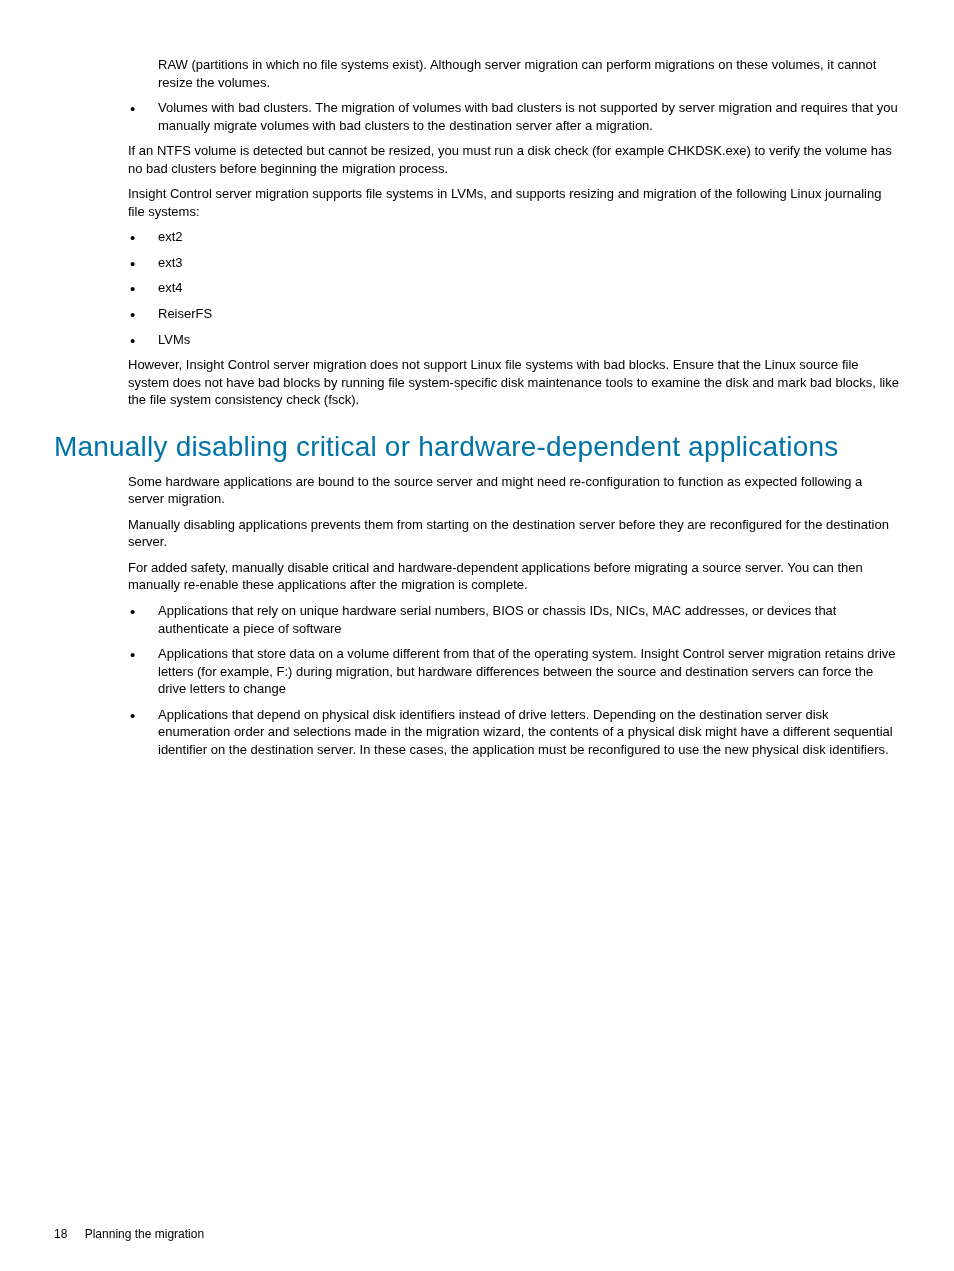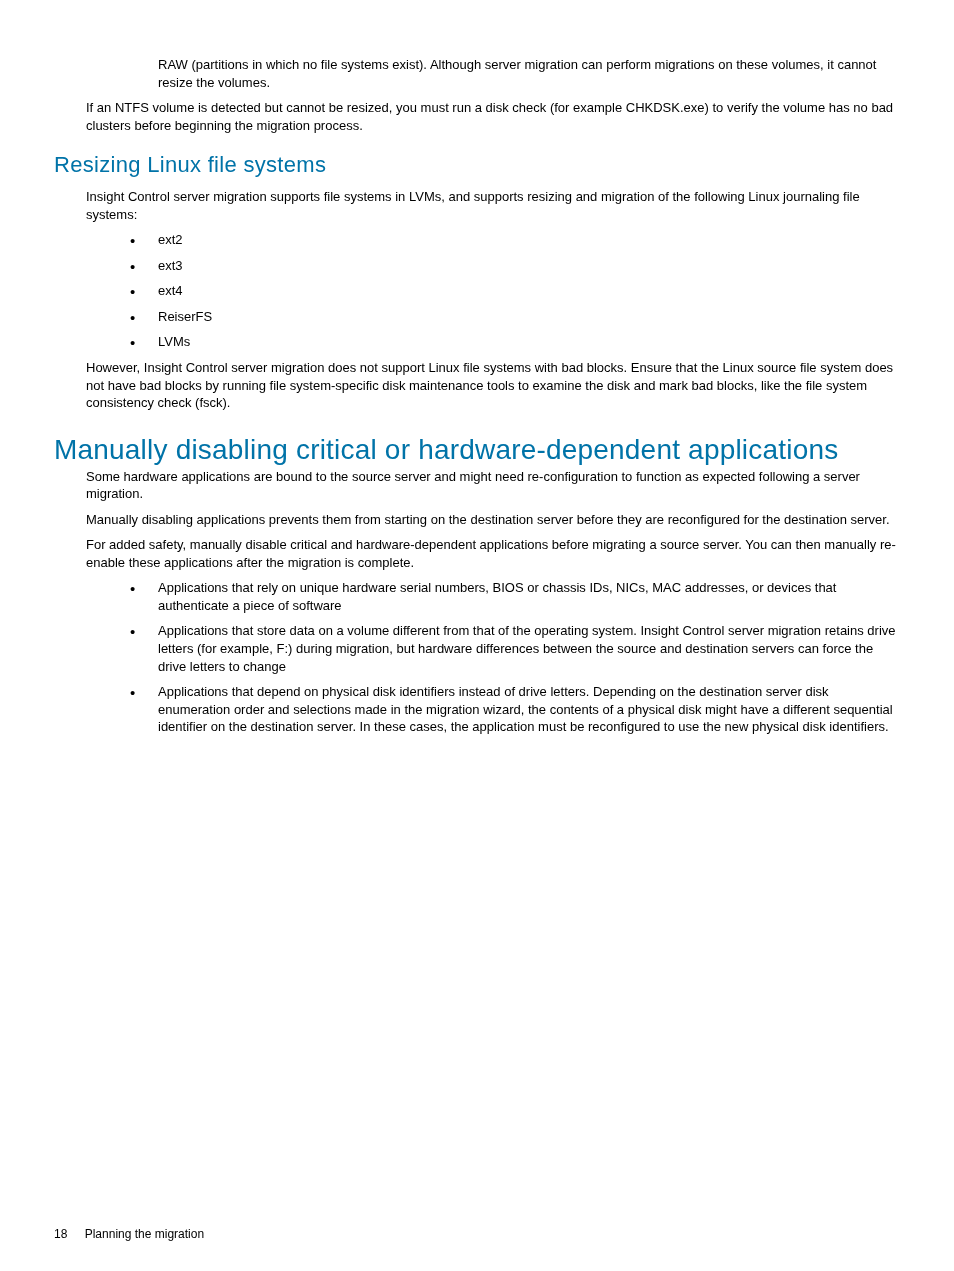--- a/index.html
+++ b/index.html
@@ -100,6 +100,9 @@
 
   <p class="body-text indented-para">RAW (partitions in which no file systems exist). Although server migration can perform migrations on these volumes, it cannot resize the volumes.</p>
 
+  <ul class="outer-list">
+    <li class="body-text">Volumes with bad clusters. The migration of volumes with bad clusters is not supported by server migration and requires that you manually migrate volumes with bad clusters to the destination server after a migration.</li>
+  </ul>
 
   <p class="body-text indented-para-2">If an NTFS volume is detected but cannot be resized, you must run a disk check (for example CHKDSK.exe) to verify the volume has no bad clusters before beginning the migration process.</p>
 

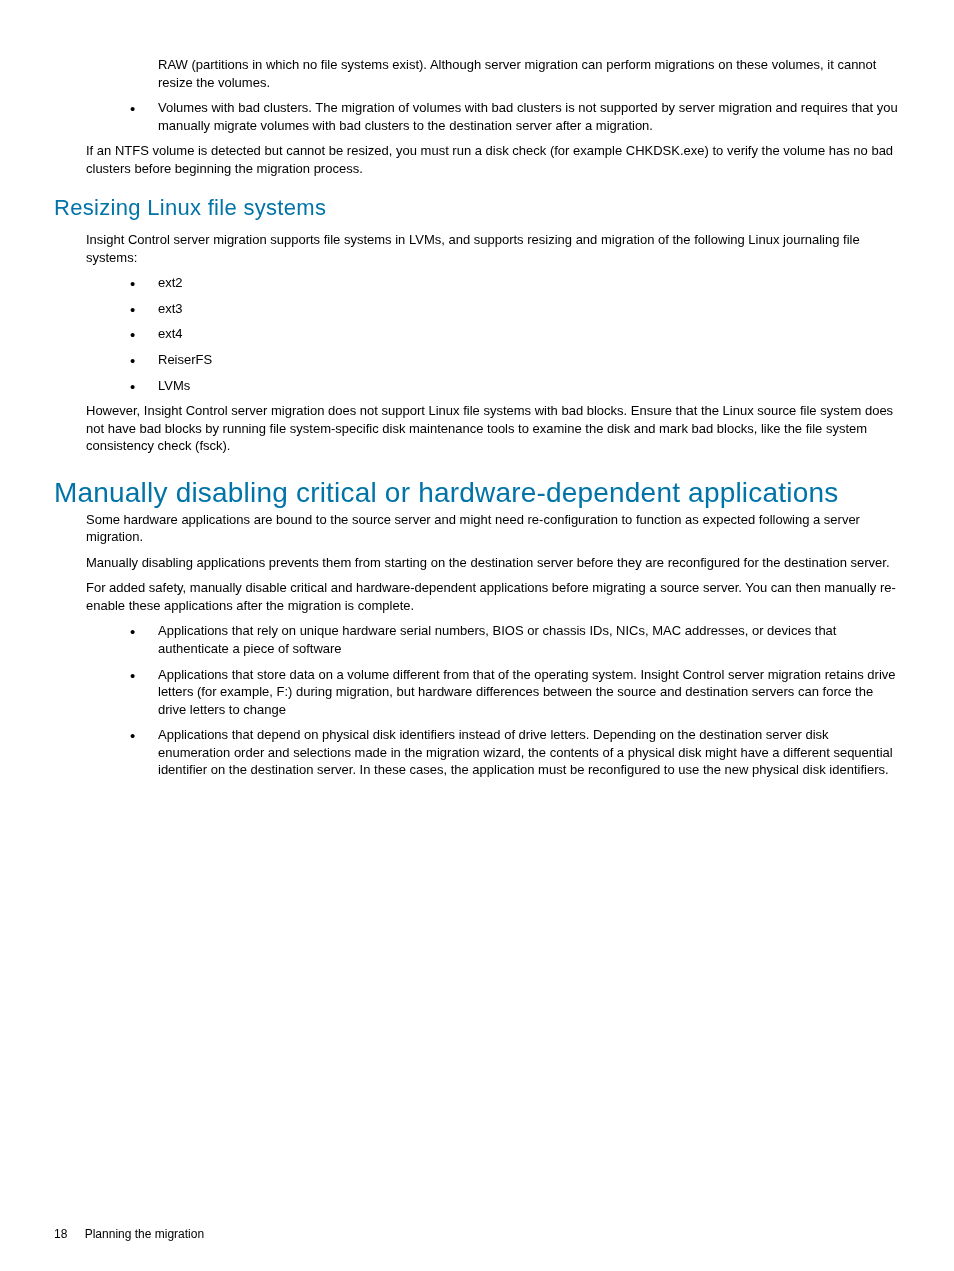--- a/index.html
+++ b/index.html
@@ -29,7 +29,7 @@
       margin-bottom: 8px;
     }
     .indented-para-2 {
-      margin-left: 32px;
+      margin-left: 74px;
       margin-bottom: 8px;
     }
     ul.outer-list {

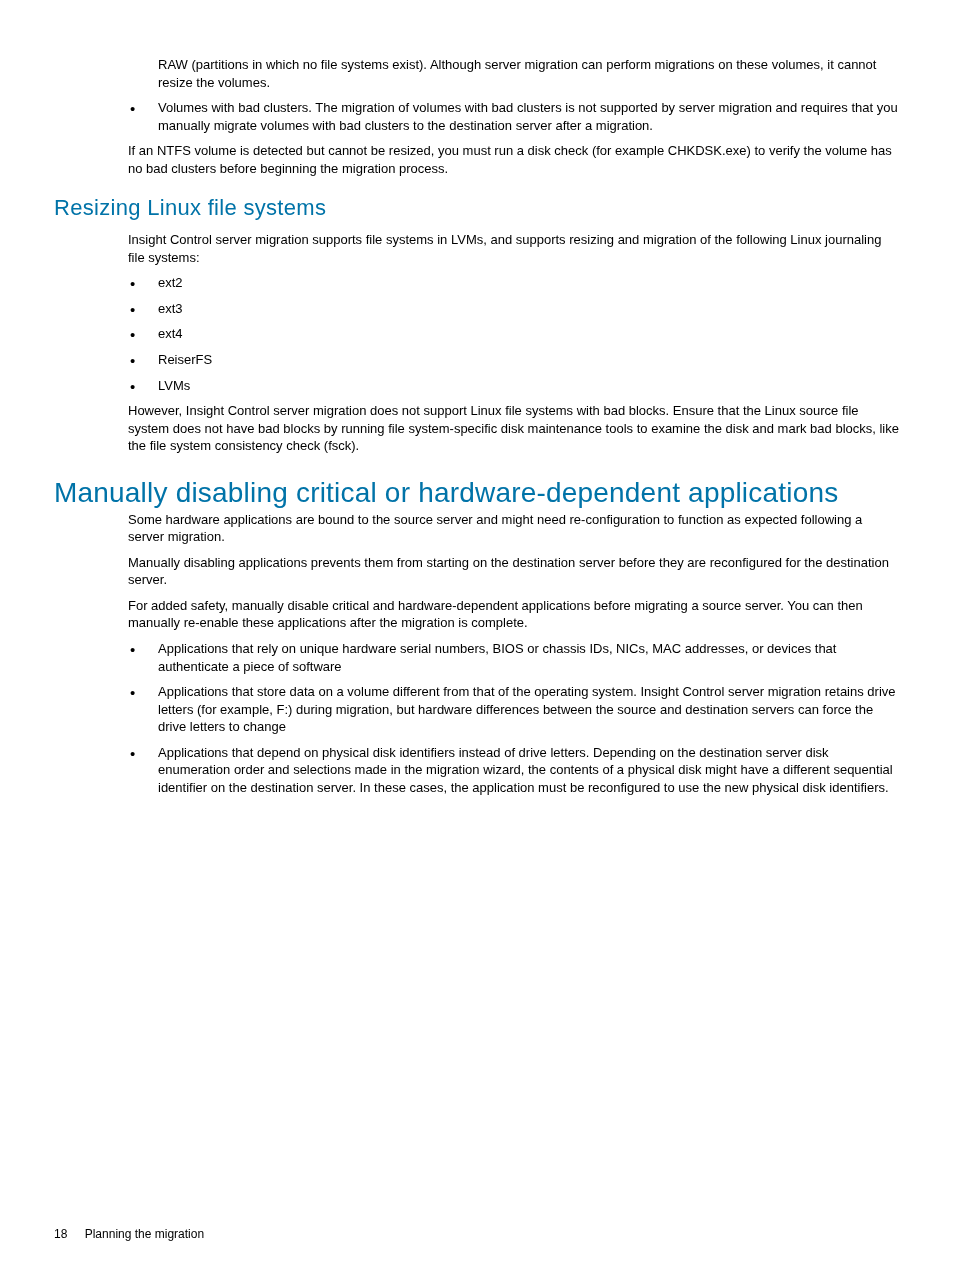--- a/index.html
+++ b/index.html
@@ -106,7 +106,6 @@
 
   <p class="body-text indented-para-2">If an NTFS volume is detected but cannot be resized, you must run a disk check (for example CHKDSK.exe) to verify the volume has no bad clusters before beginning the migration process.</p>
 
-  <h2 class="section-heading">Resizing Linux file systems</h2>
 
   <p class="body-text indented-para-2">Insight Control server migration supports file systems in LVMs, and supports resizing and migration of the following Linux journaling file systems:</p>
 

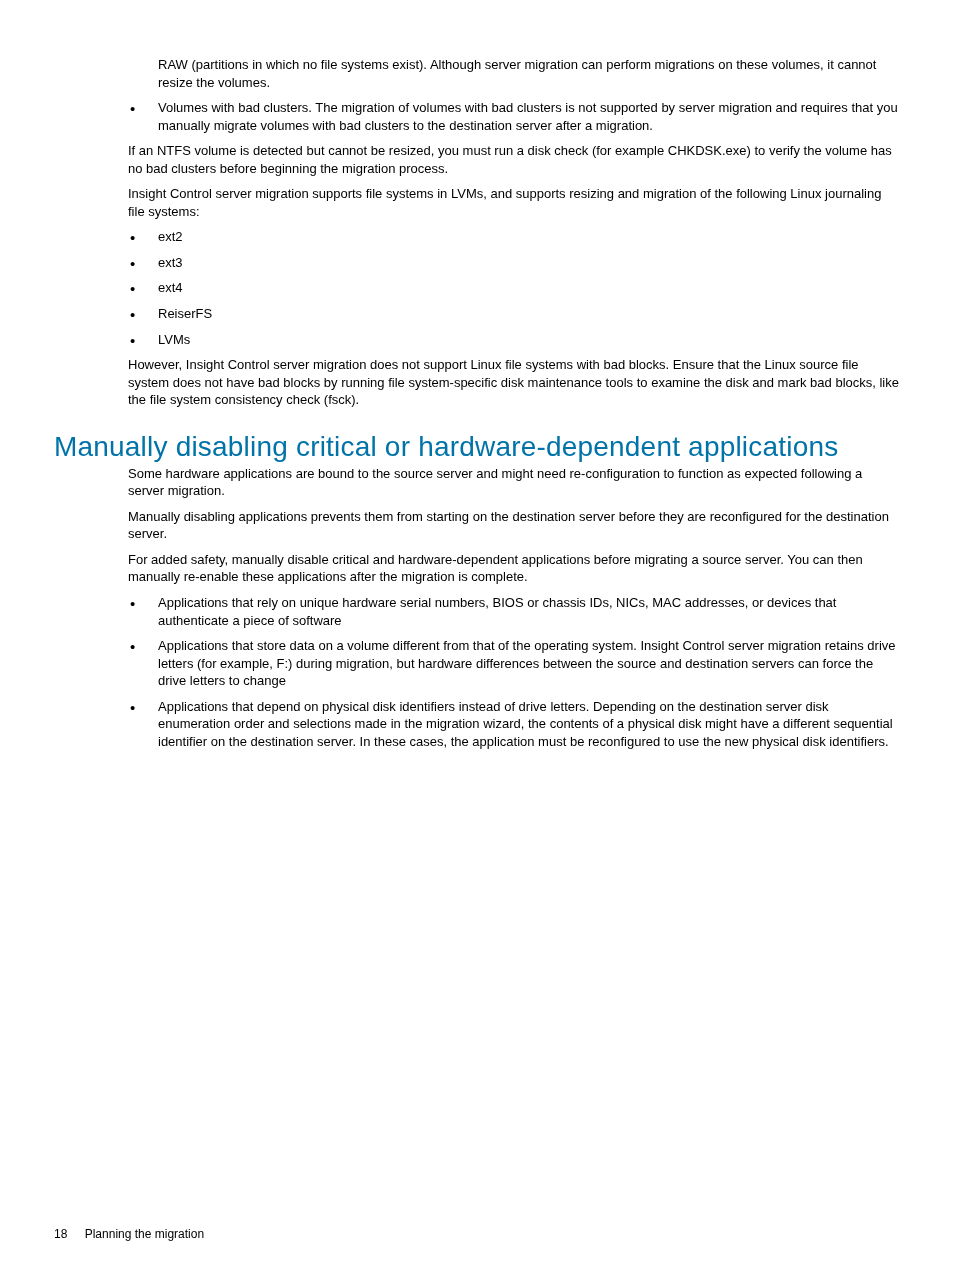--- a/index.html
+++ b/index.html
@@ -79,7 +79,7 @@
       font-weight: 400;
       color: #0073a8;
       margin-top: 22px;
-      margin-bottom: 2px;
+      margin-bottom: 10px;
       letter-spacing: 0.2px;
     }
     .footer {

